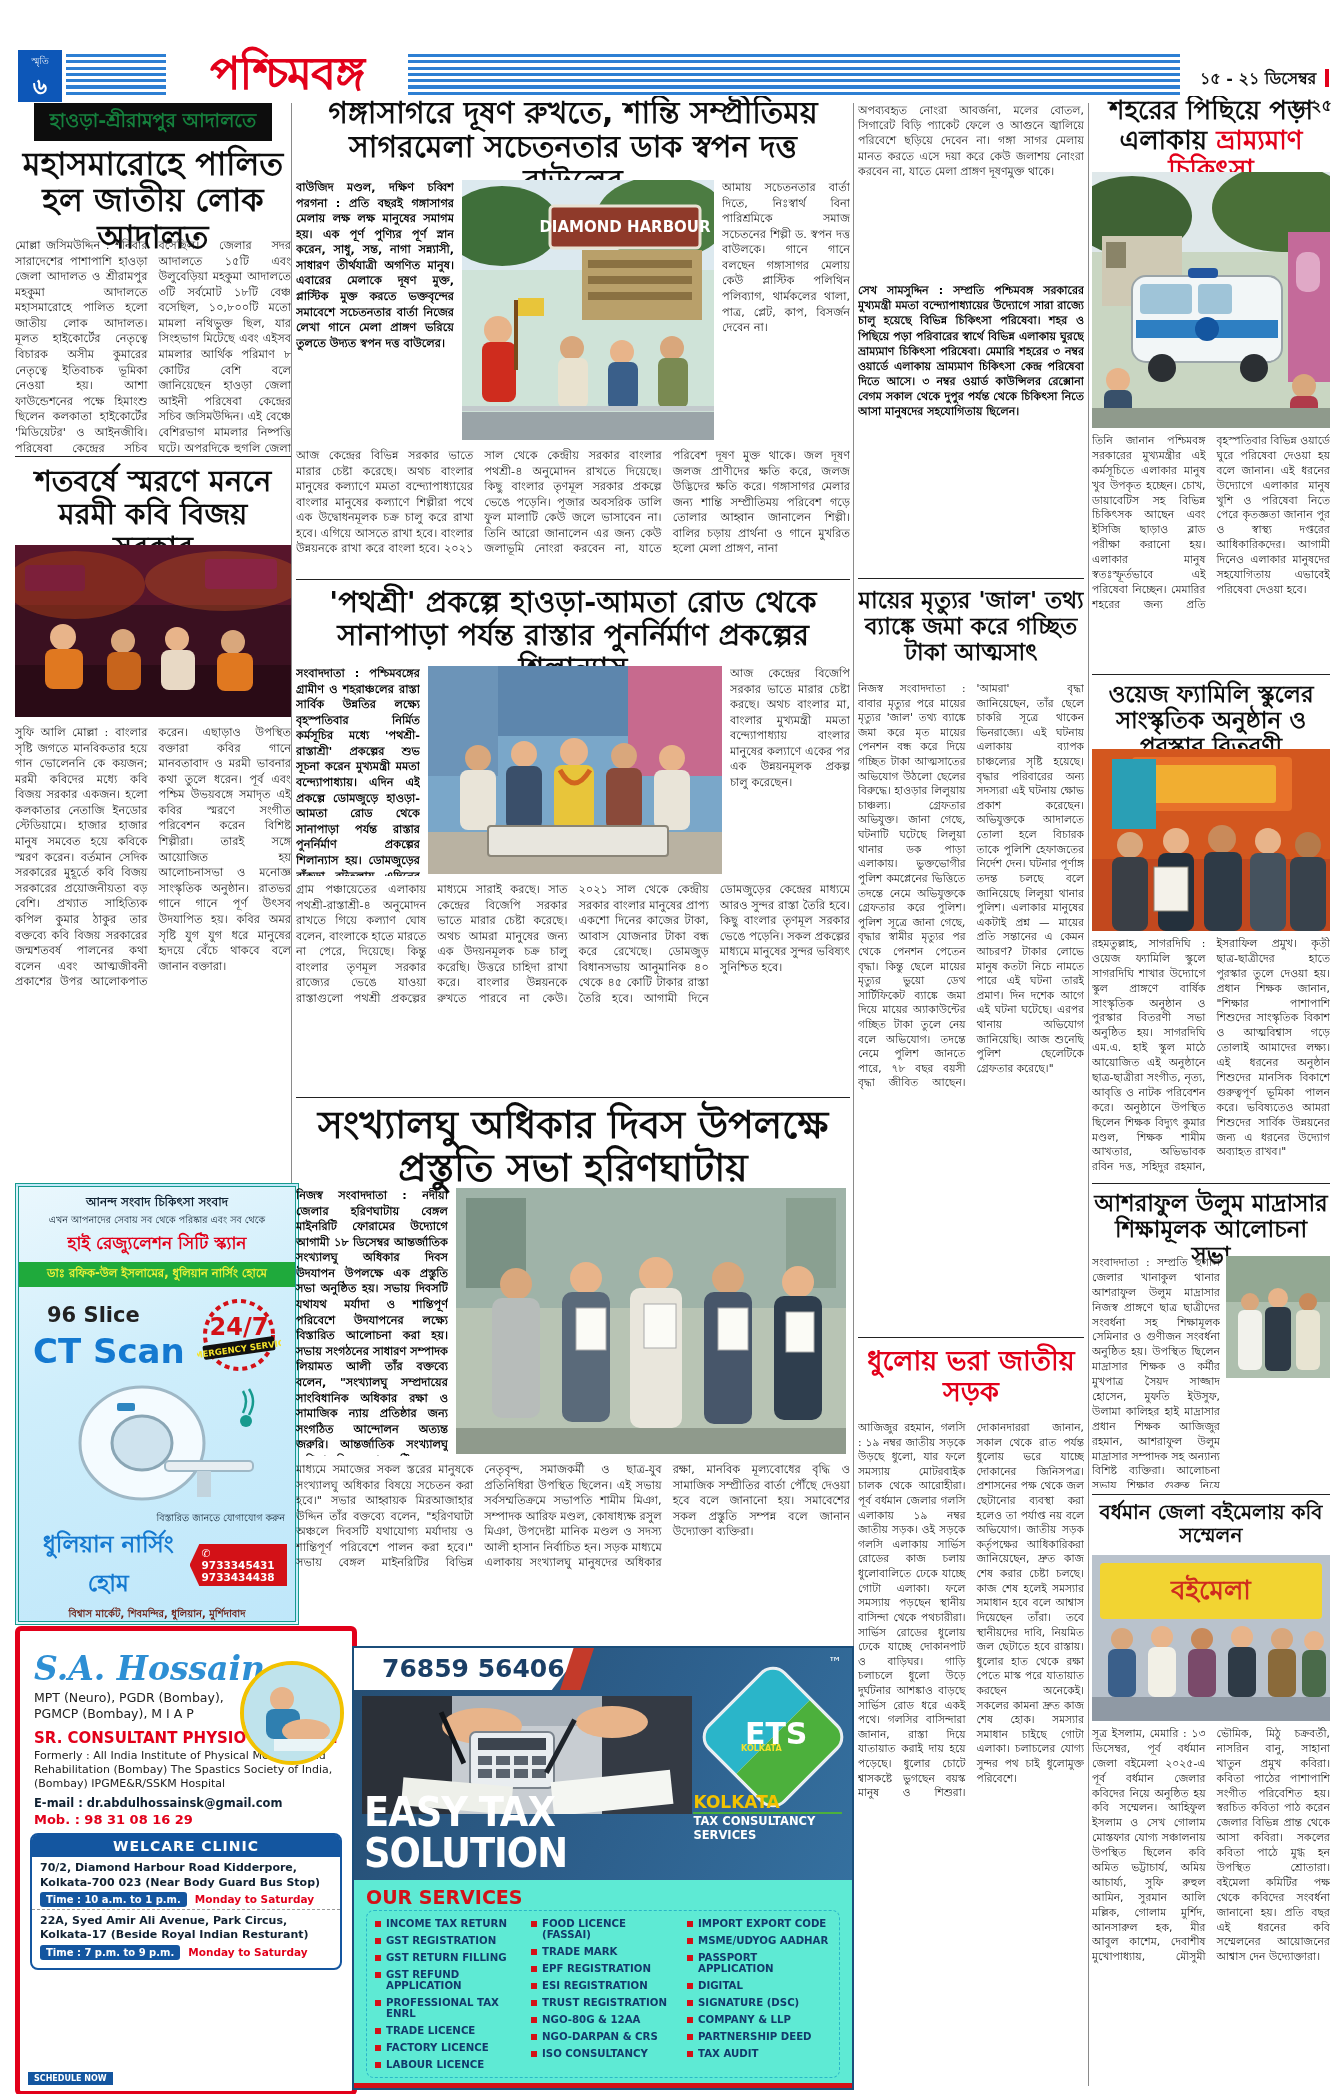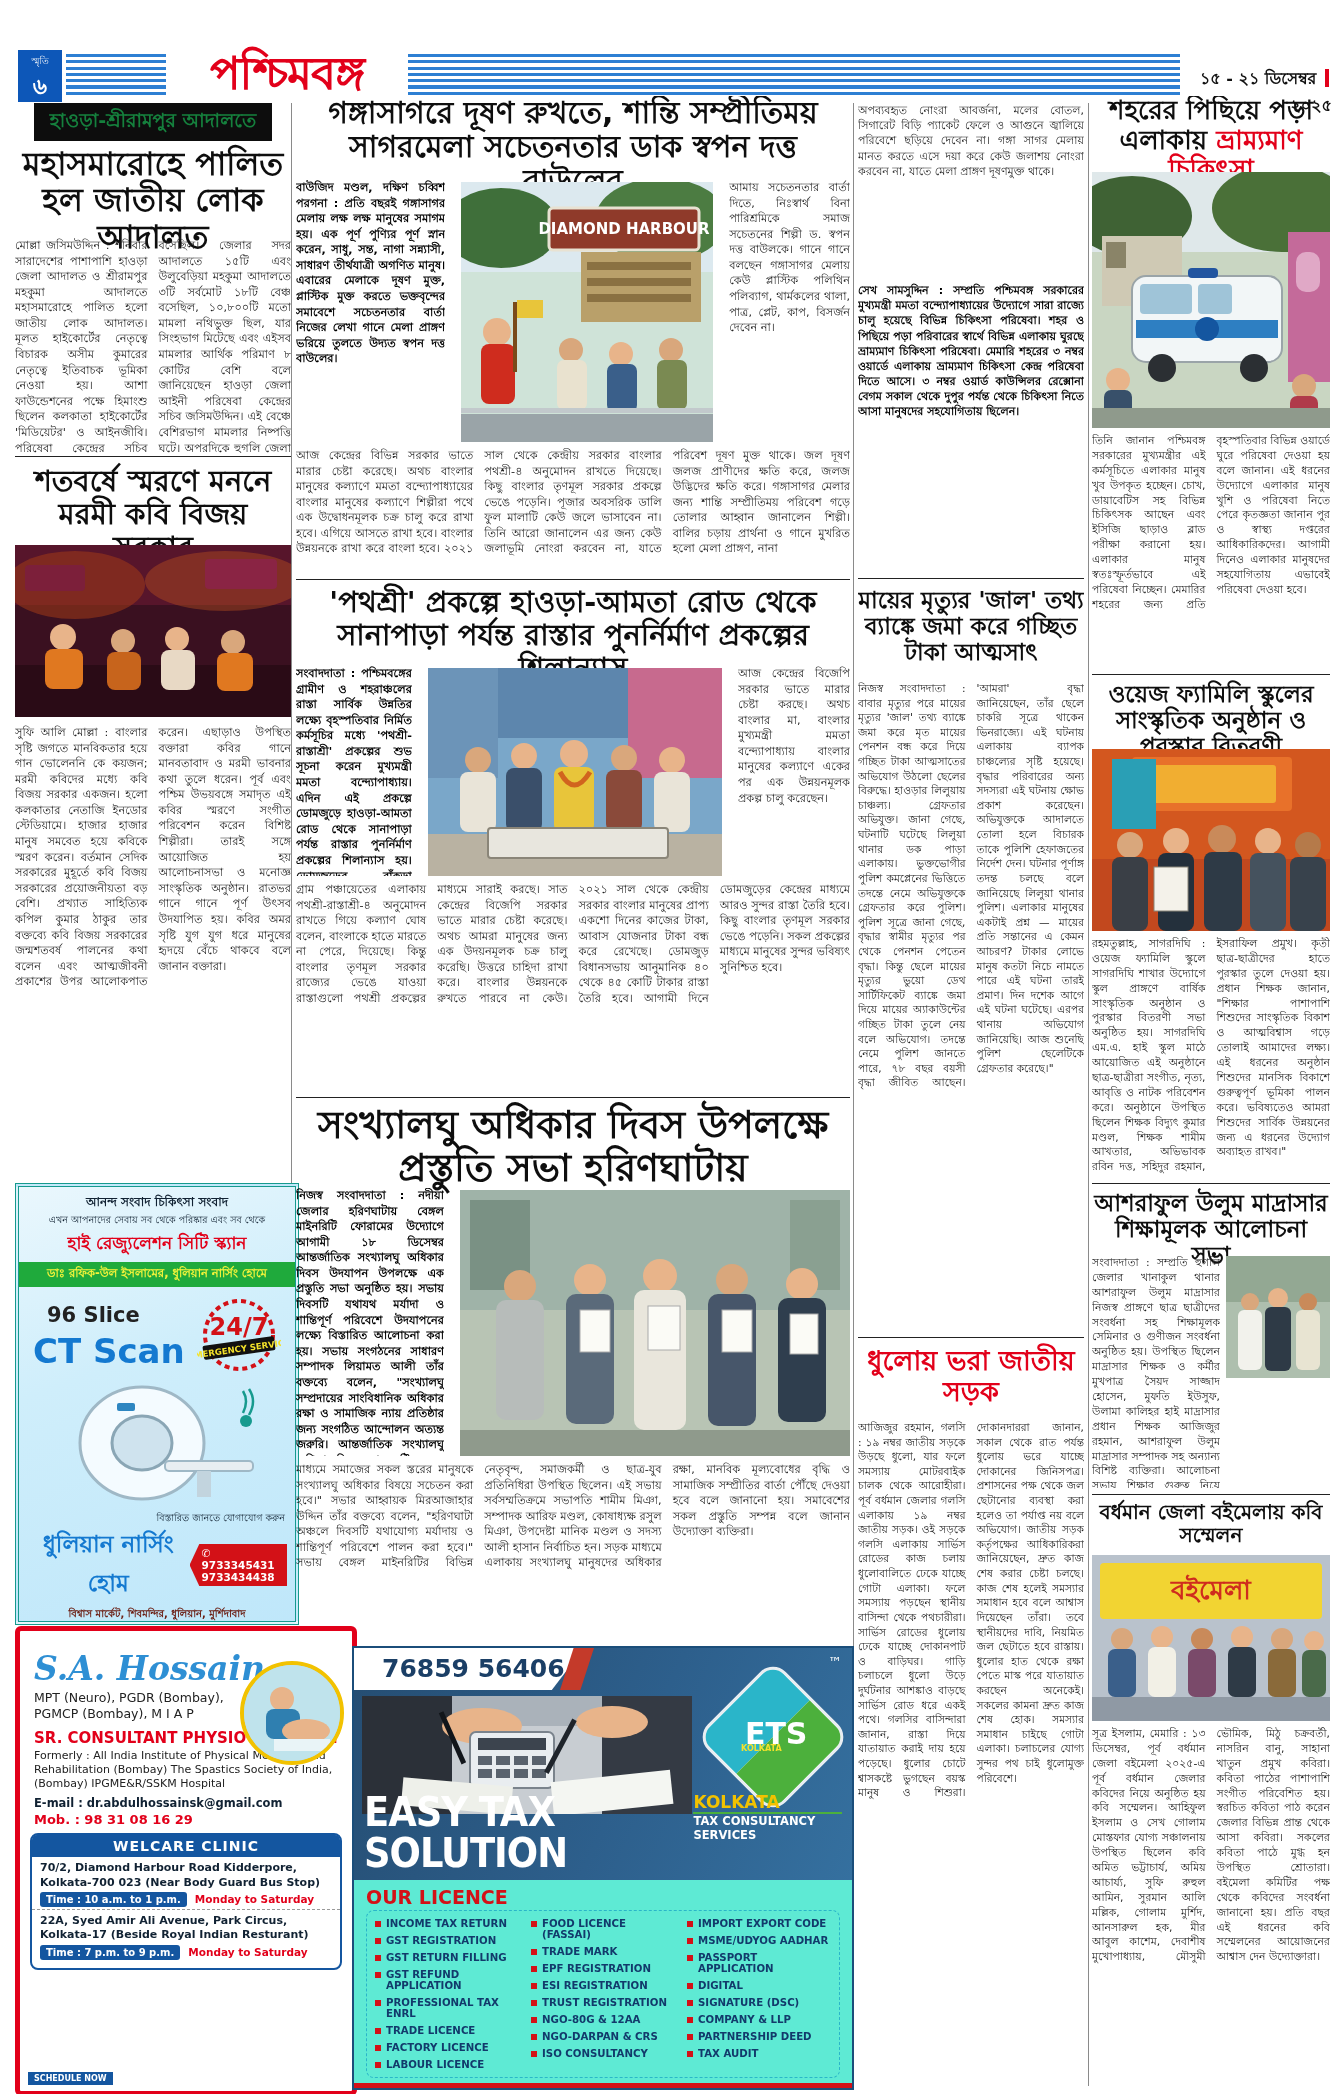--- a/index.html
+++ b/index.html
@@ -21,7 +21,7 @@
   .photo svg{display:block;width:100%;height:100%;}
   .stripes{background:repeating-linear-gradient(to bottom,#2d7fd3 0 3px,#ffffff 3px 6.3px);}
   .red{color:#e2001a;}
-  .flexrow{display:flex;gap:16px;align-items:flex-end;}
+  .flexrow{display:flex;gap:8px;align-items:flex-start;}
   
   .svc-item{display:flex;gap:5px;align-items:flex-start;font-size:10.2px;font-weight:bold;color:#123a6b;margin:0 0 6px 0;}
   .svc-bullet{width:6px;height:6px;background:#d31117;margin-top:3px;flex:0 0 auto;}

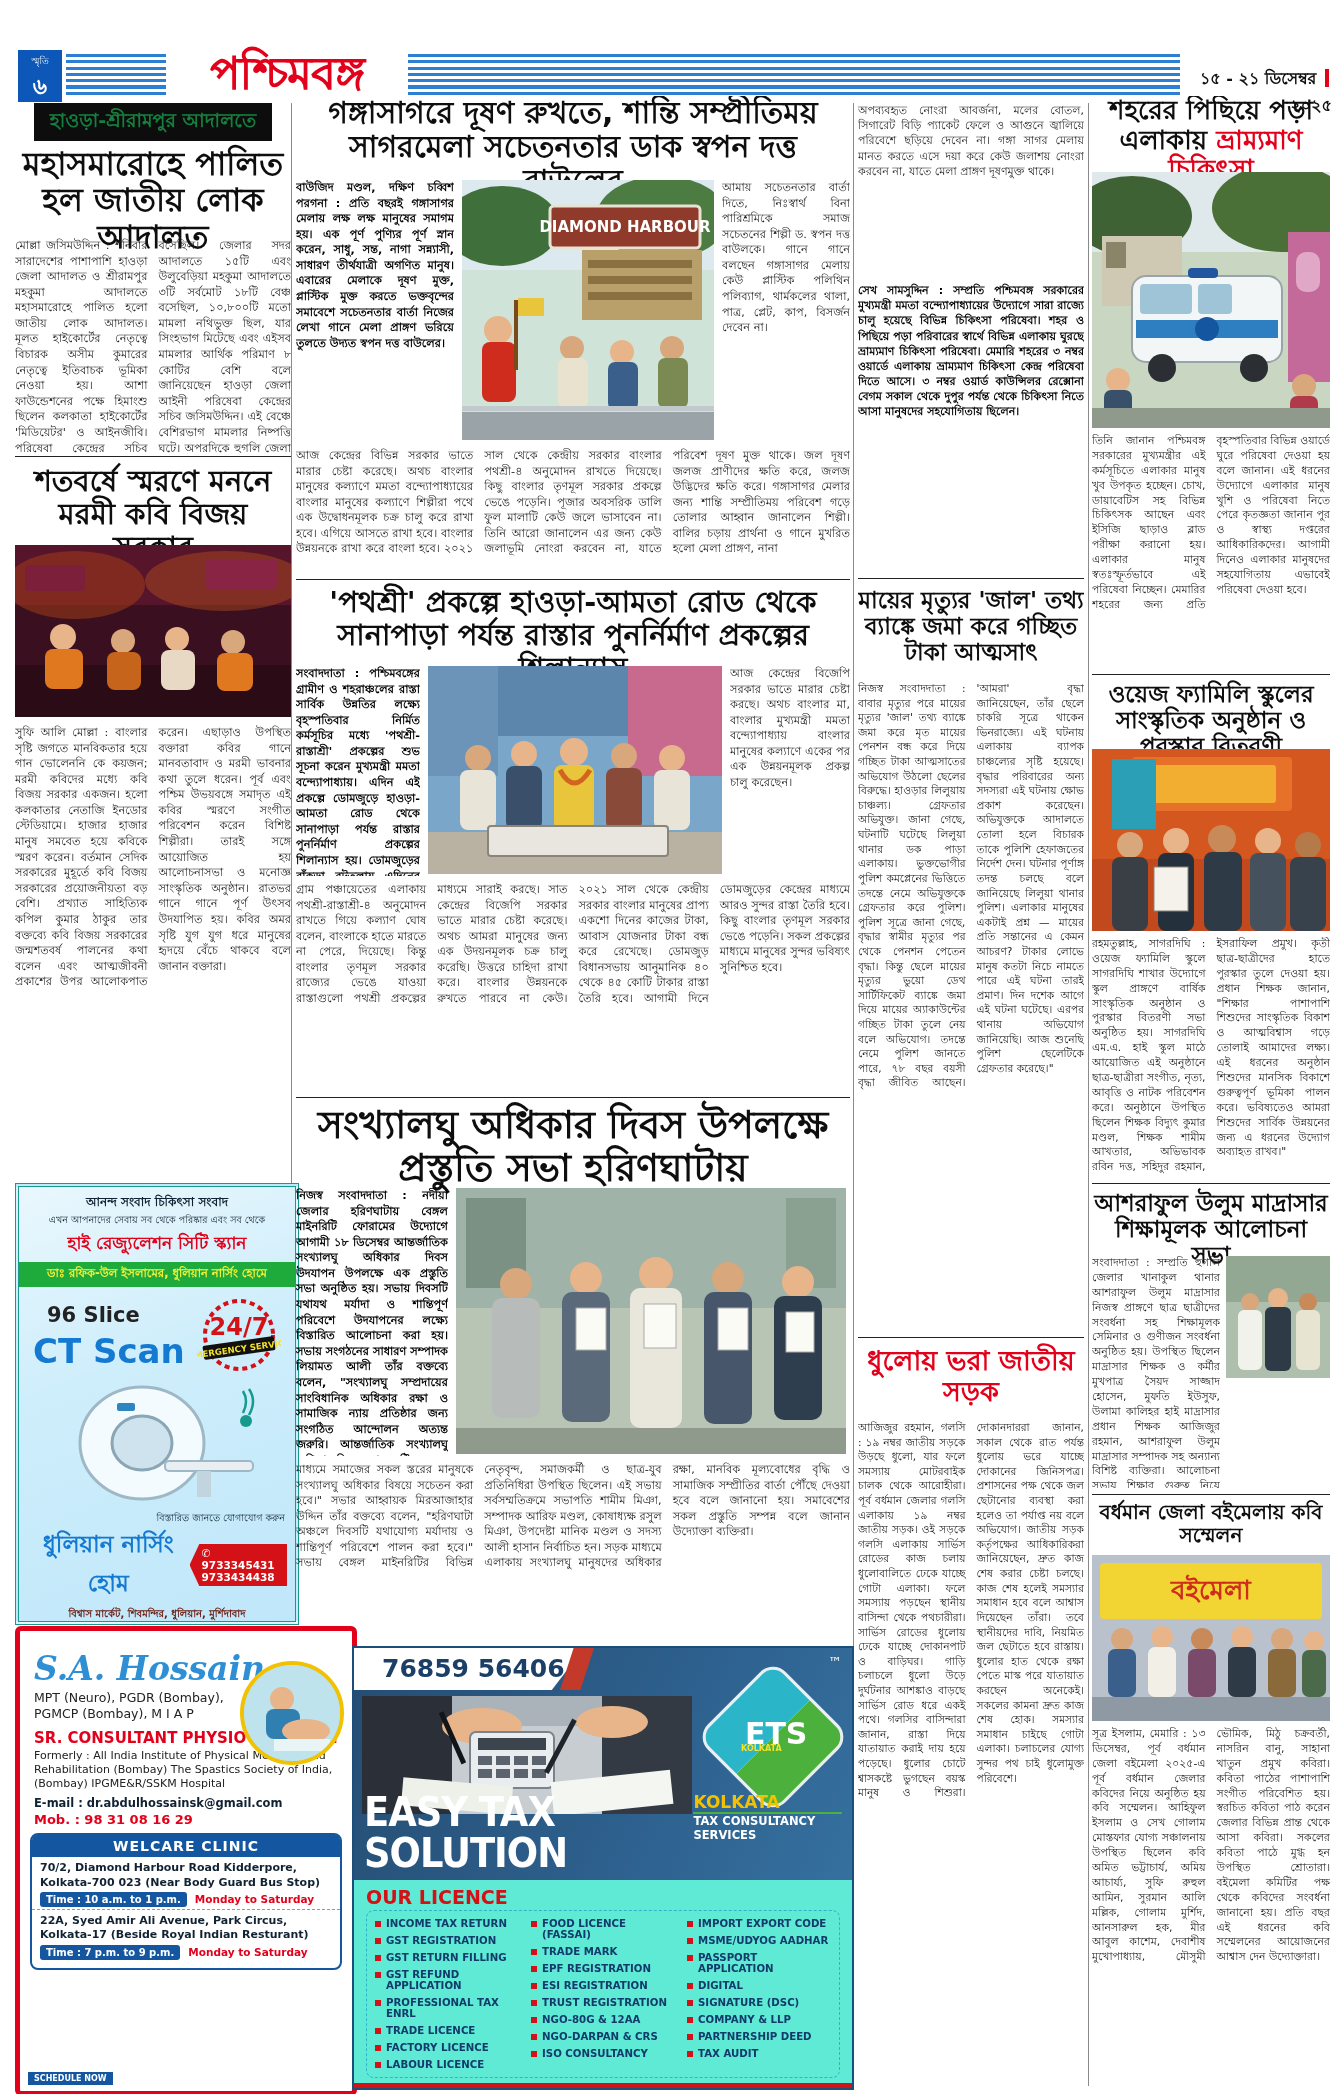--- a/index.html
+++ b/index.html
@@ -302,7 +302,7 @@
       </div>
     </div>
     <div style="padding:6px 12px 0 12px;">
-      <div style="color:#d31117;font-size:19px;font-weight:bold;display:inline-block;">OUR LICENCE</div>
+      <div style="color:#d31117;font-size:19px;font-weight:bold;display:inline-block;">OUR SERVICES</div>
       <div style="border:1.5px dashed #2ab5c9;border-radius:8px;margin-top:2px;padding:7px 8px 1px 8px;display:flex;gap:12px;">
         <div style="flex:1;">
             <div class="svc-item">

